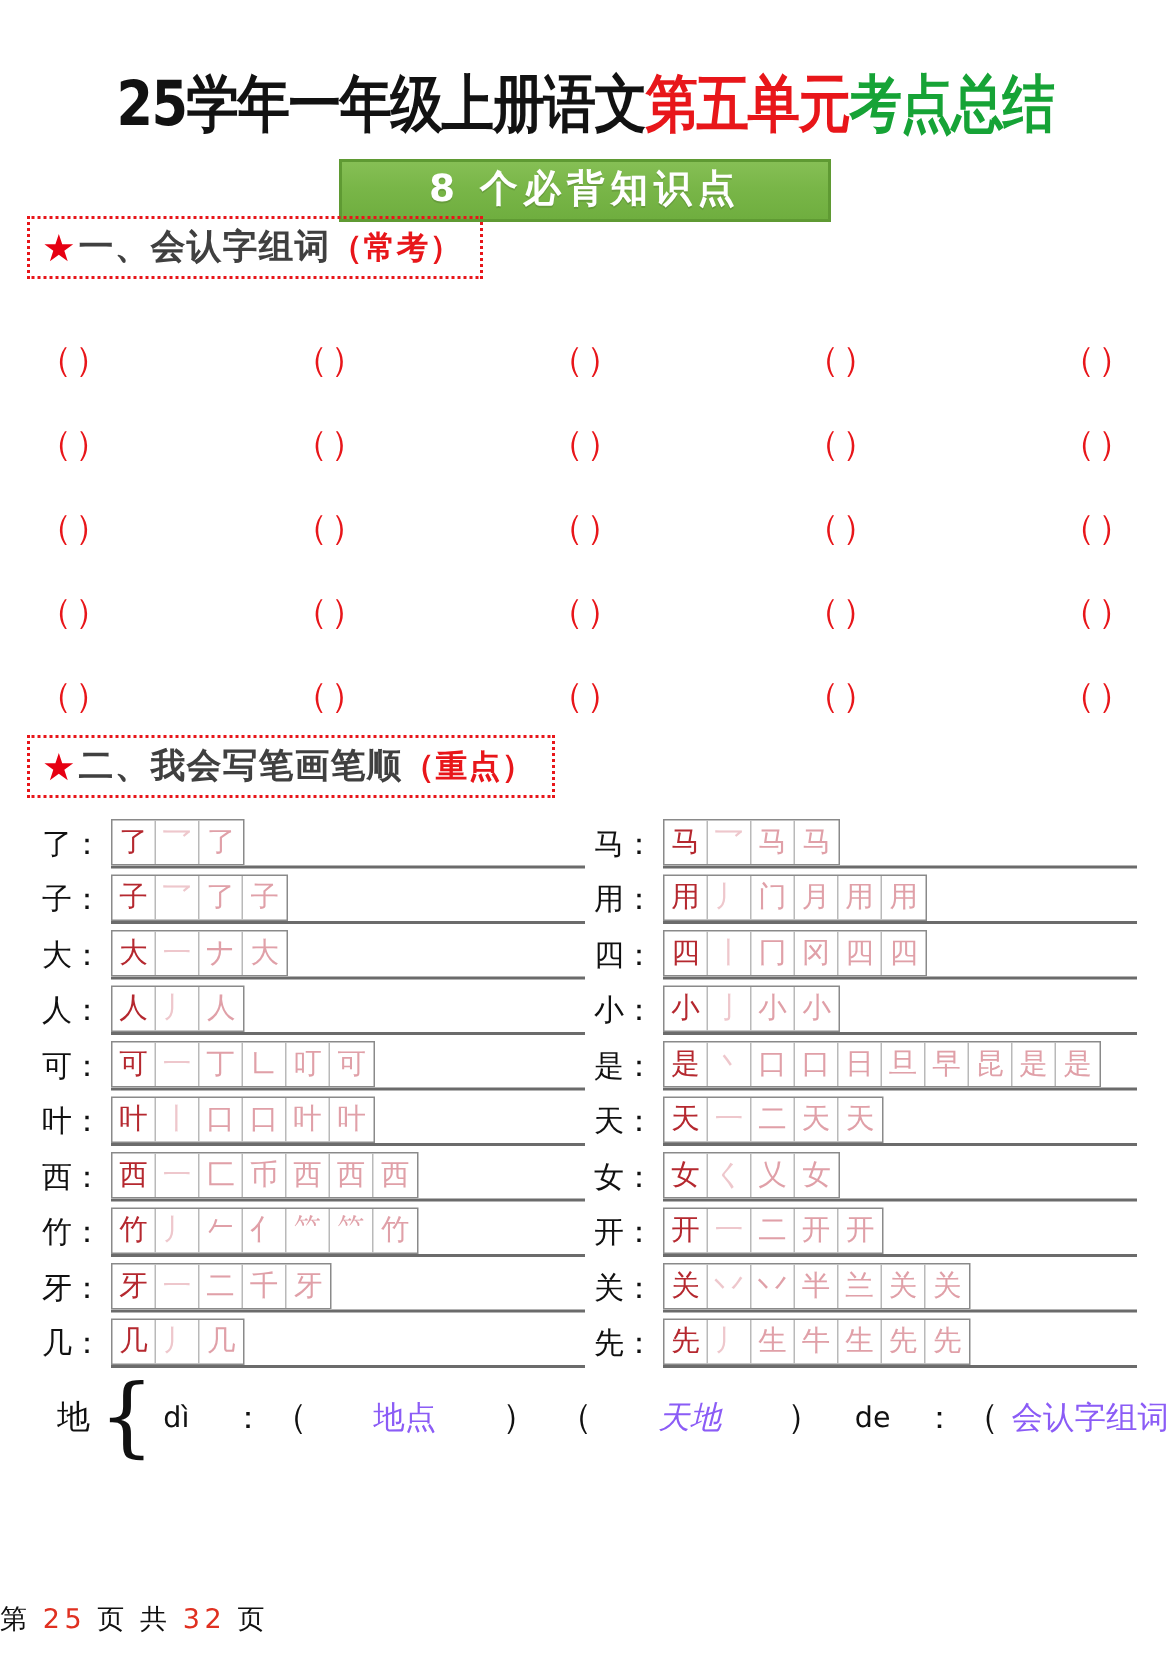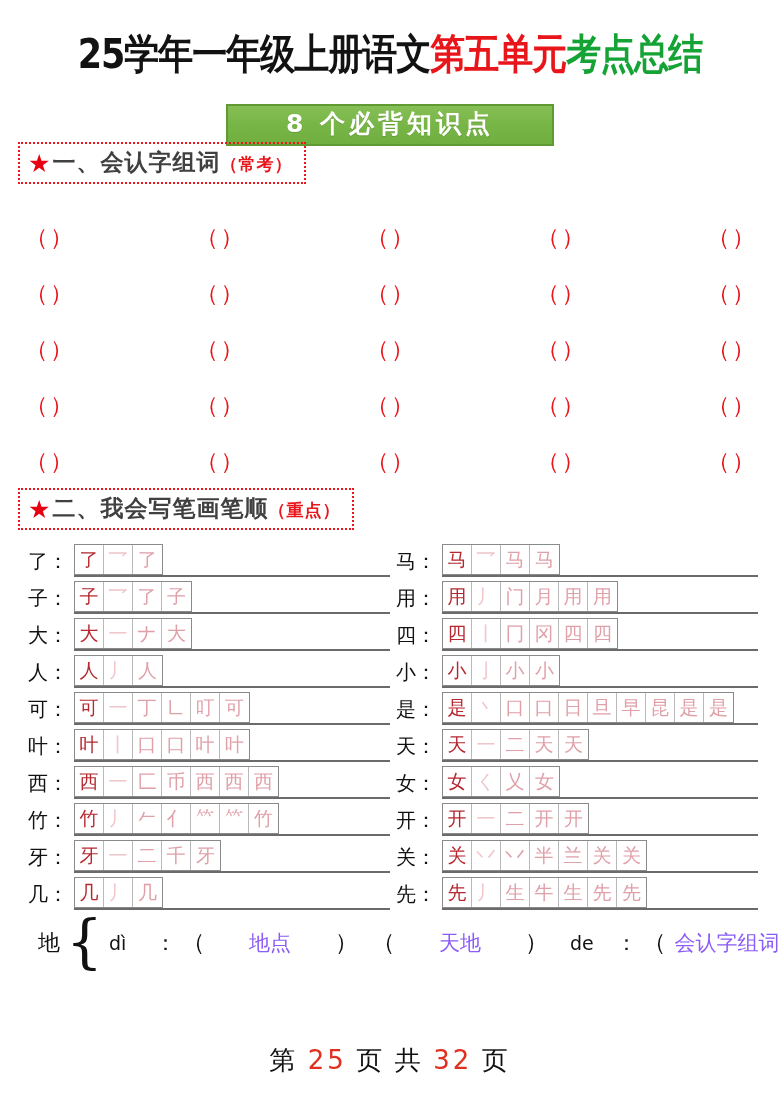--- a/index.html
+++ b/index.html
@@ -19,7 +19,7 @@
     height: 1103px;
     position: relative;
     box-sizing: border-box;
-    padding: 0 18px;
+    padding: 16px 18px;
   }
 
   

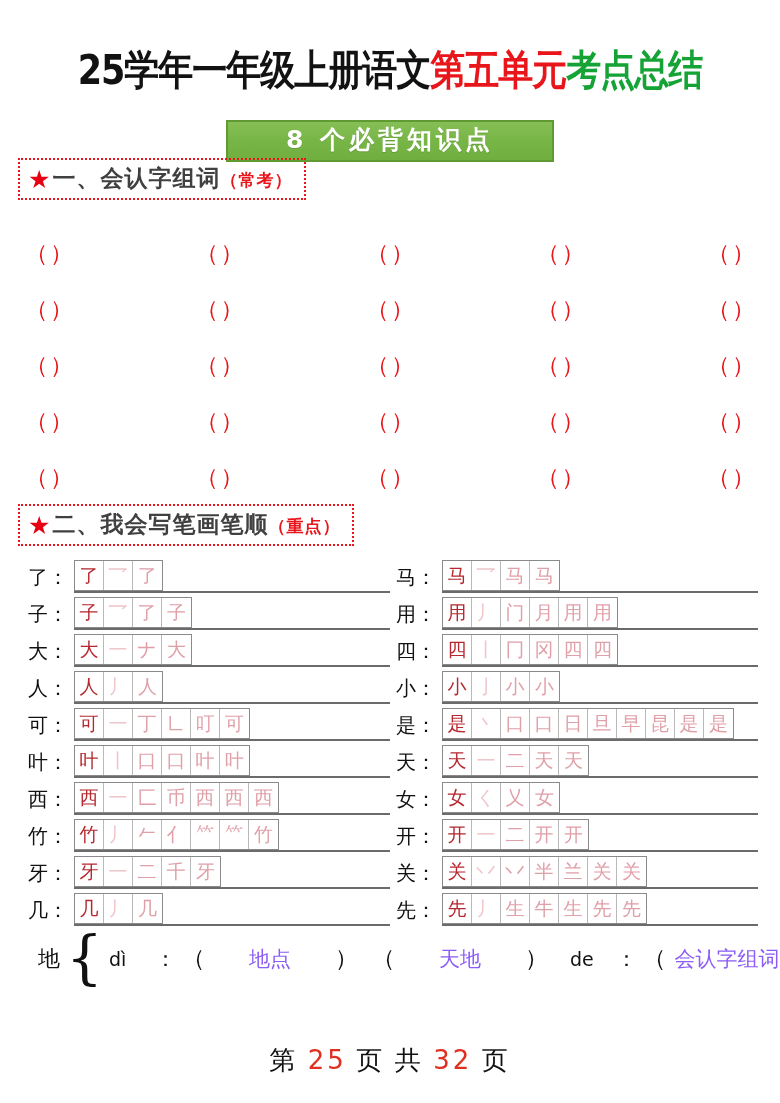--- a/index.html
+++ b/index.html
@@ -46,7 +46,6 @@
   
   .banner-wrap {
     text-align: center;
-    margin-top: 14px;
     height: 24px;
   }
   .banner {

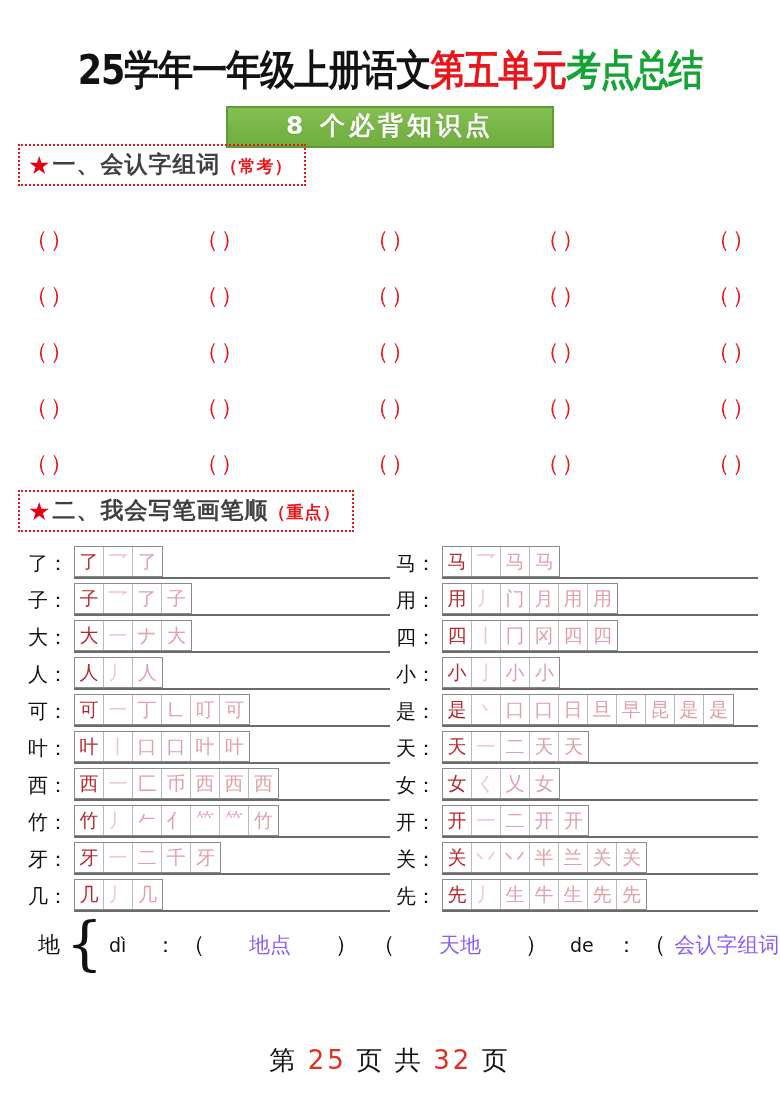--- a/index.html
+++ b/index.html
@@ -88,7 +88,7 @@
     color: #e8161a;
     font-family: "DejaVu Sans", sans-serif;
     font-weight: bold;
-    font-size: 17px;
+    font-size: 21px;
     letter-spacing: 1px;
   }
 

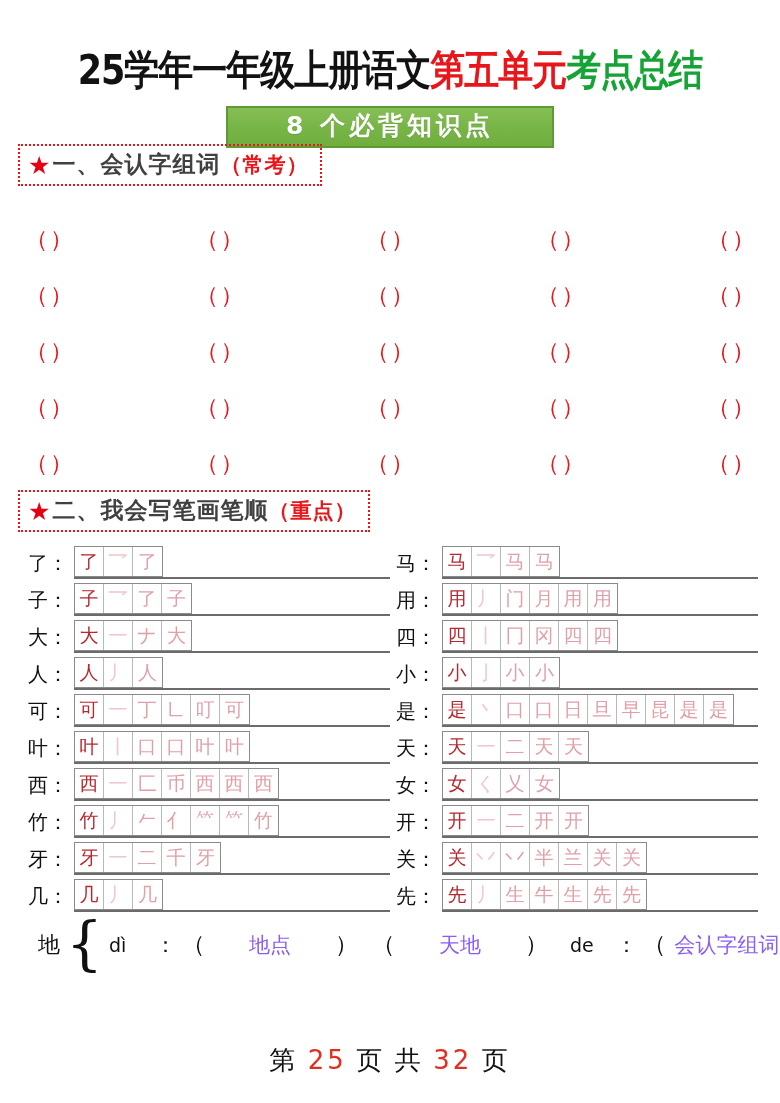--- a/index.html
+++ b/index.html
@@ -258,7 +258,7 @@
     padding: 0 6px;
   }
   .w-w1 { min-width: 118px; }
-  .w-w2 { min-width: 118px; }
+  .w-w2 { min-width: 118px; font-style: italic; }
   .w-w3 { min-width: 110px; }
   .w-w4 { min-width: 110px; }
 

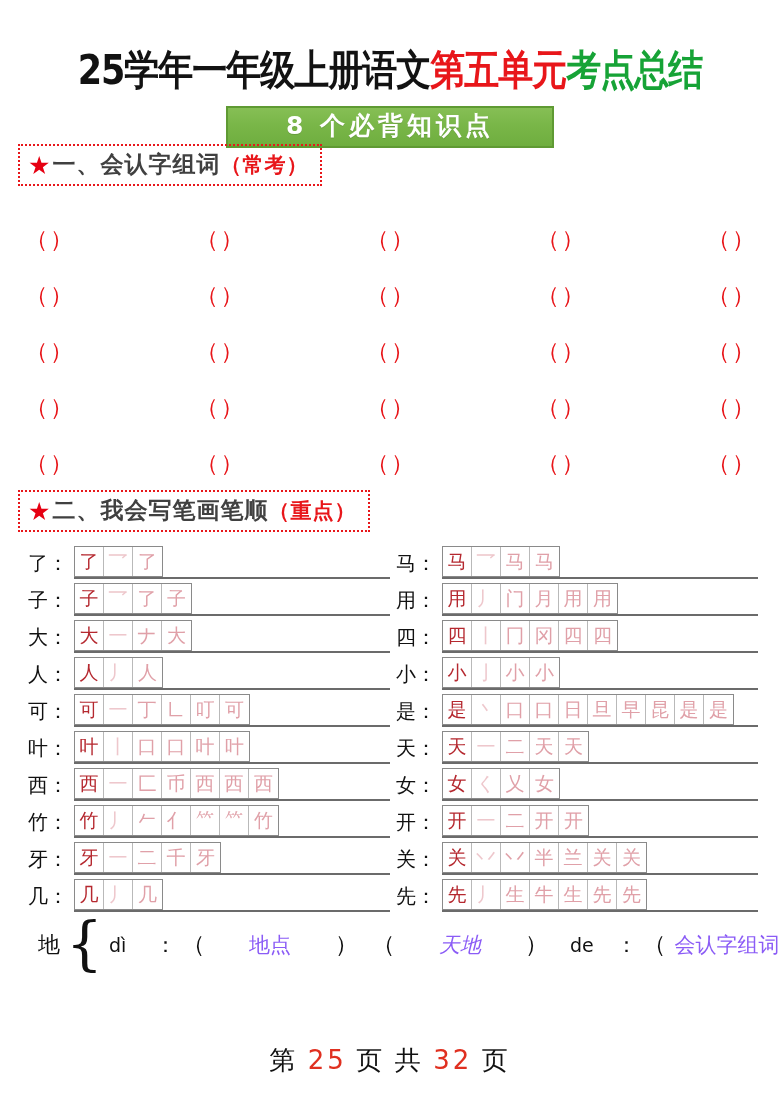--- a/index.html
+++ b/index.html
@@ -267,10 +267,10 @@
     position: absolute;
     left: 0;
     right: 0;
-    bottom: 25px;
-    text-align: center;
+    bottom: 12px;
+    text-align: left;
     font-family: "Liberation Serif", "DejaVu Serif", serif;
-    font-size: 26px;
+    font-size: 18px;
     color: #111;
     letter-spacing: 3px;
   }

